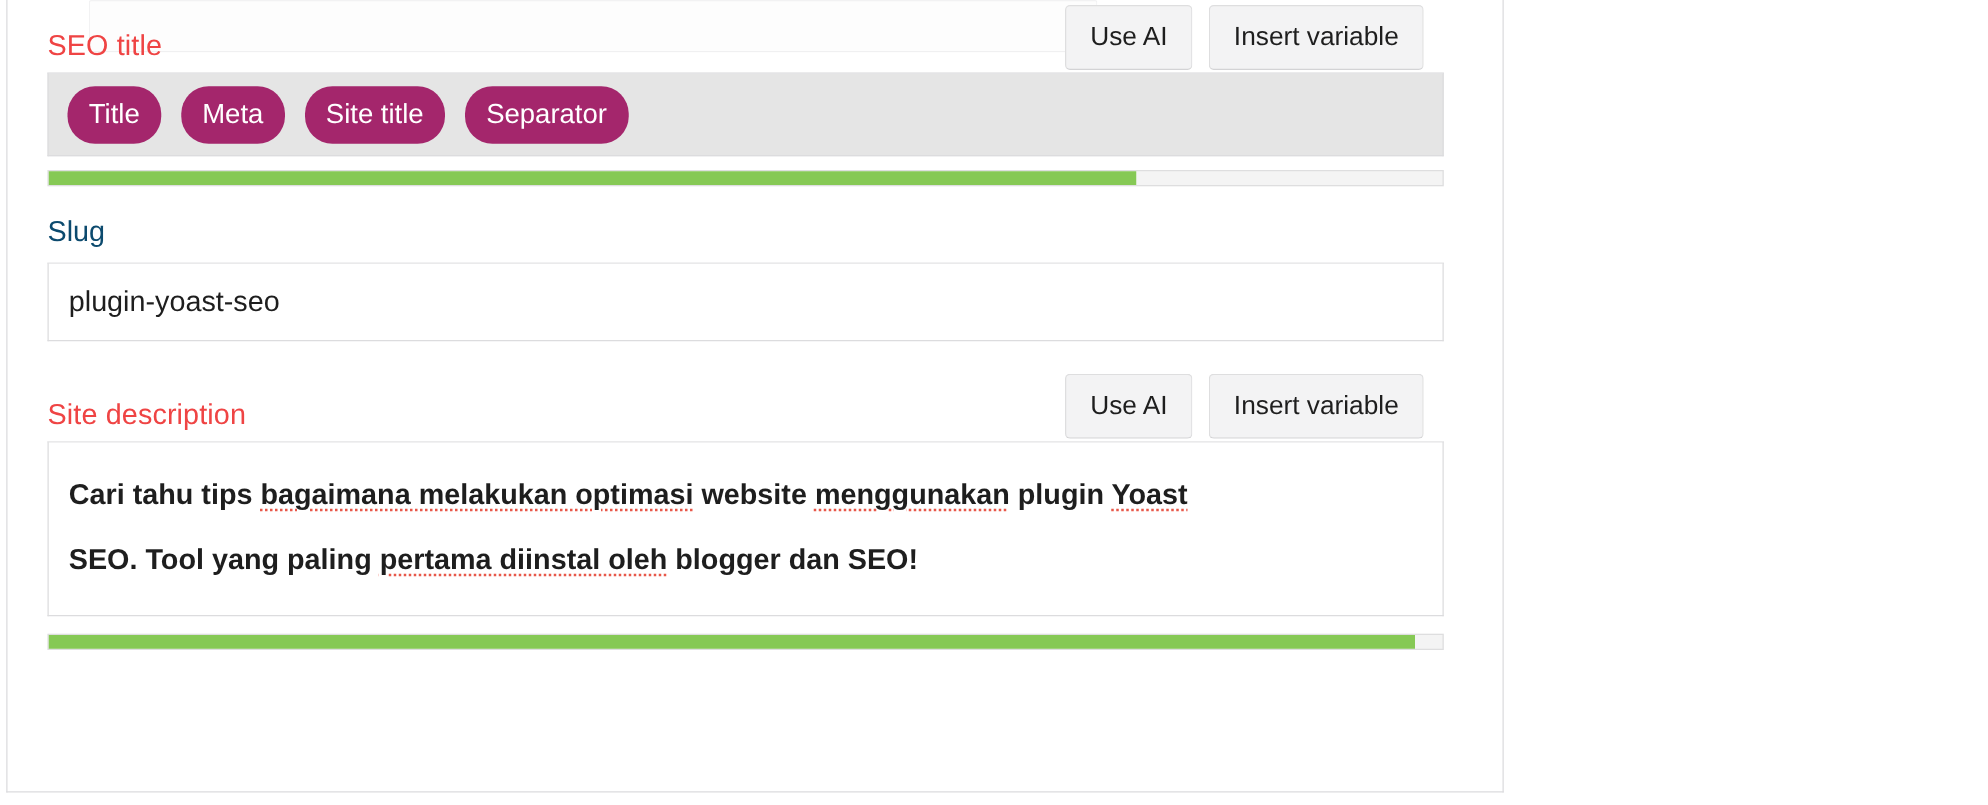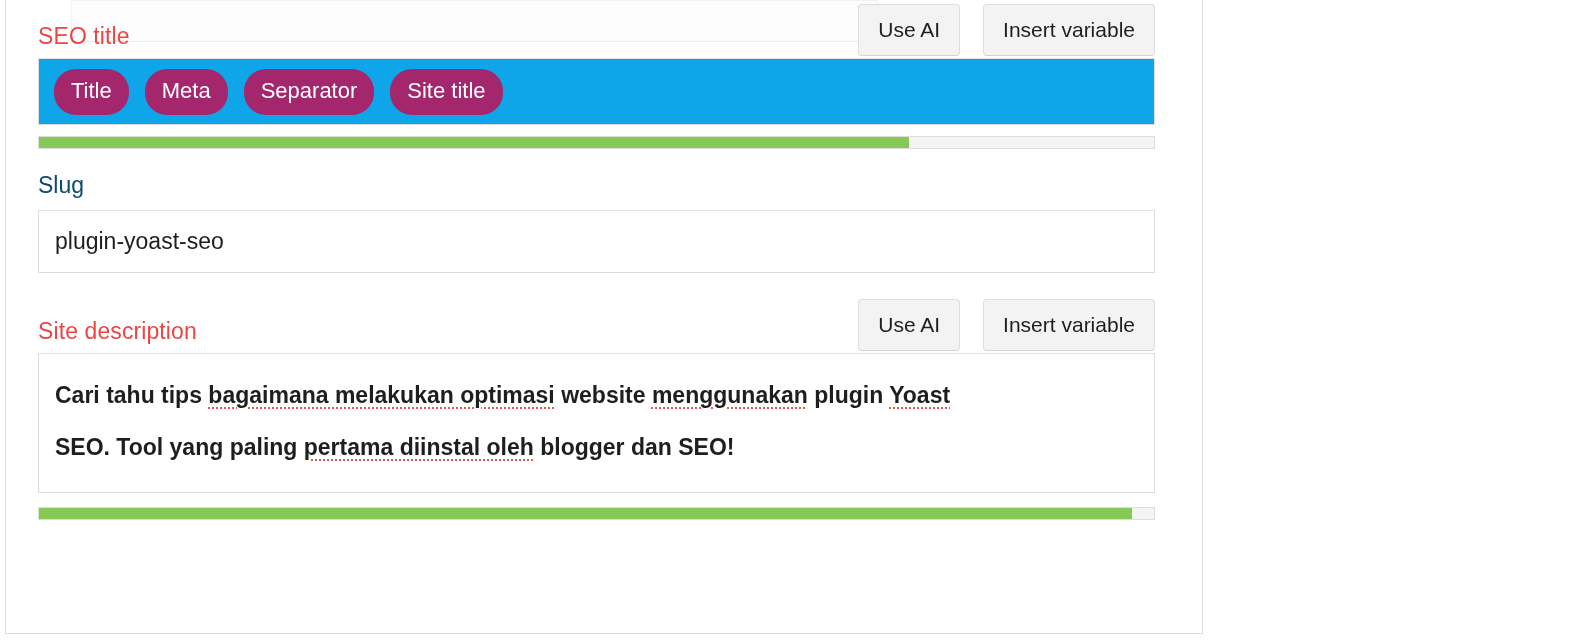--- a/index.html
+++ b/index.html
@@ -66,10 +66,10 @@
   }
   .head-buttons {
     position: absolute;
-    right: 0;
+    right: 16px;
     bottom: 2px;
     display: flex;
-    gap: 23px;
+    gap: 13px;
   }
   .btn {
     background: #f3f3f4;

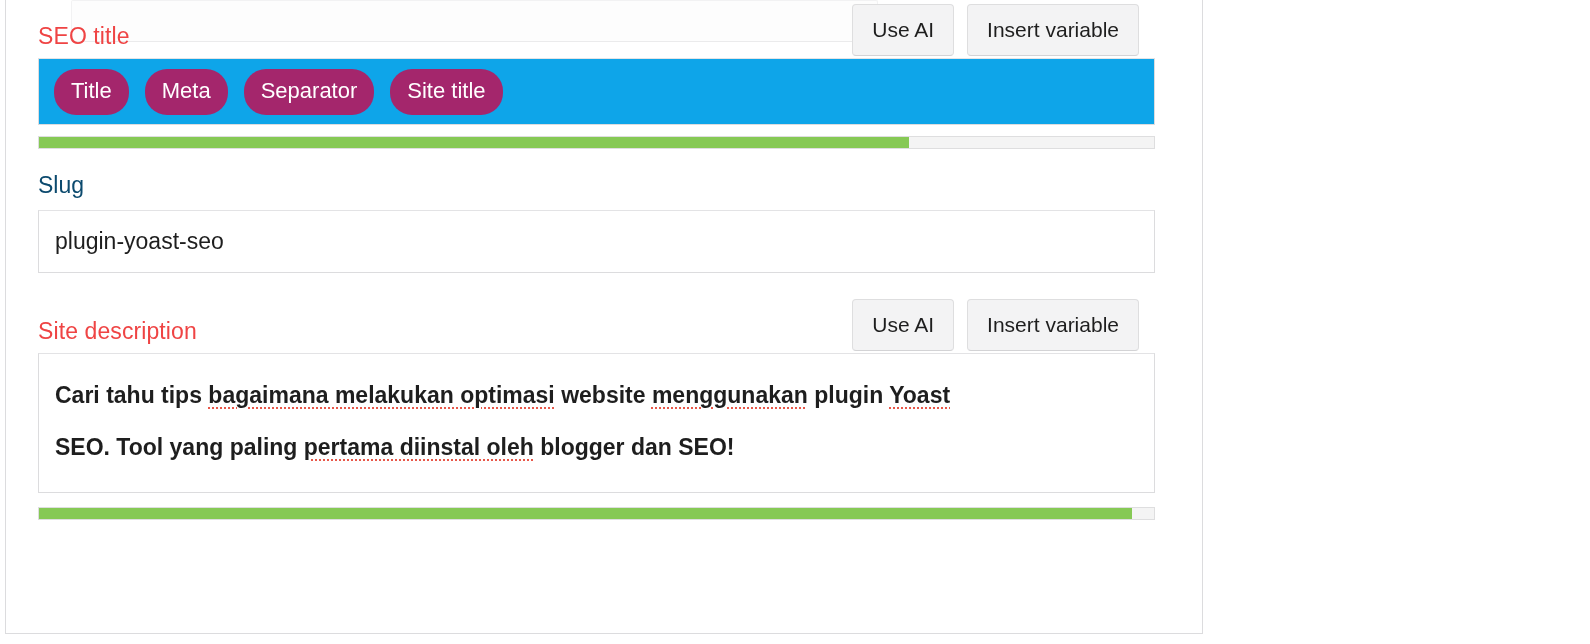--- a/index.html
+++ b/index.html
@@ -89,7 +89,7 @@
   .title-field {
     position: relative;
     height: 67px;
-    background: #0ea5e9;
+    background: #e5e5e5;
     border: 1px solid #dcdcde;
     border-top-color: #e4e4e6;
     box-sizing: border-box;

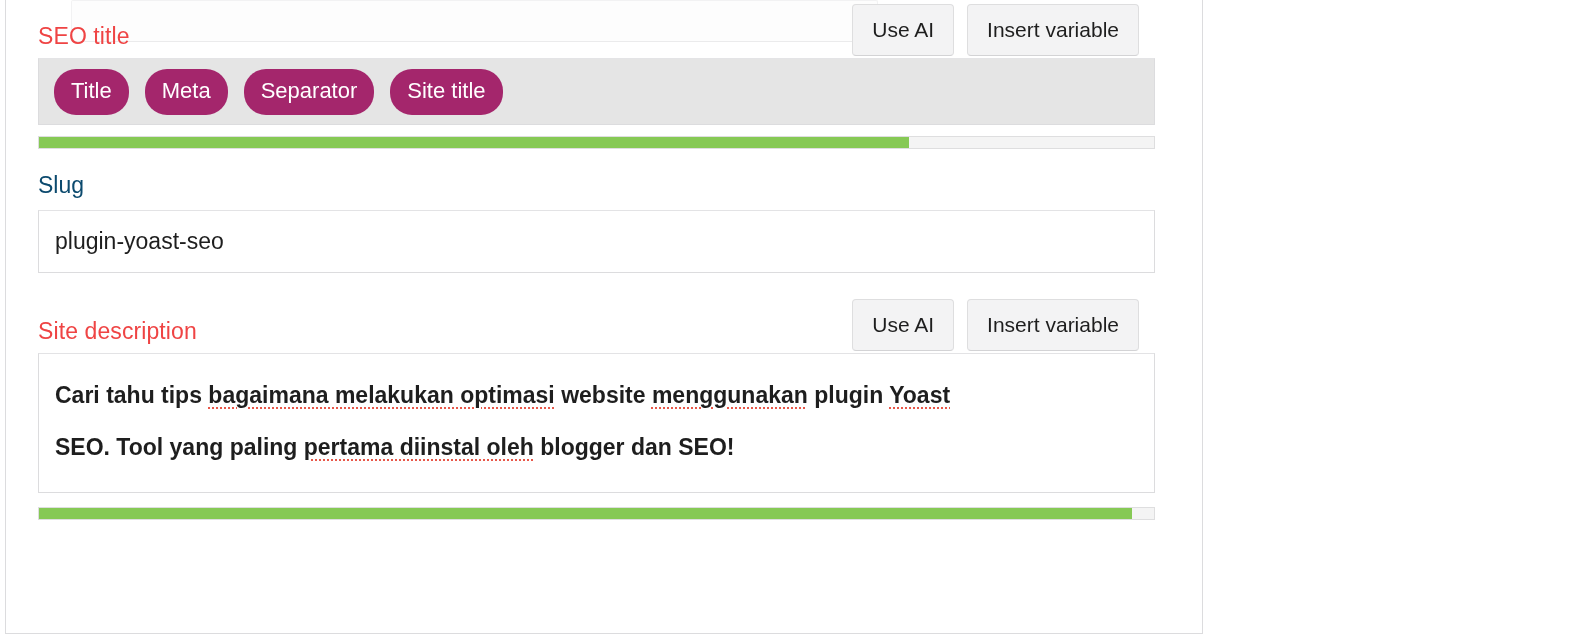--- a/index.html
+++ b/index.html
@@ -193,8 +193,8 @@
     <div class="title-field">
       <span class="pill">Title</span>
       <span class="pill">Meta</span>
+      <span class="pill">Site title</span>
       <span class="pill">Separator</span>
-      <span class="pill">Site title</span>
     </div>
 
     <div class="gap-11"></div>

